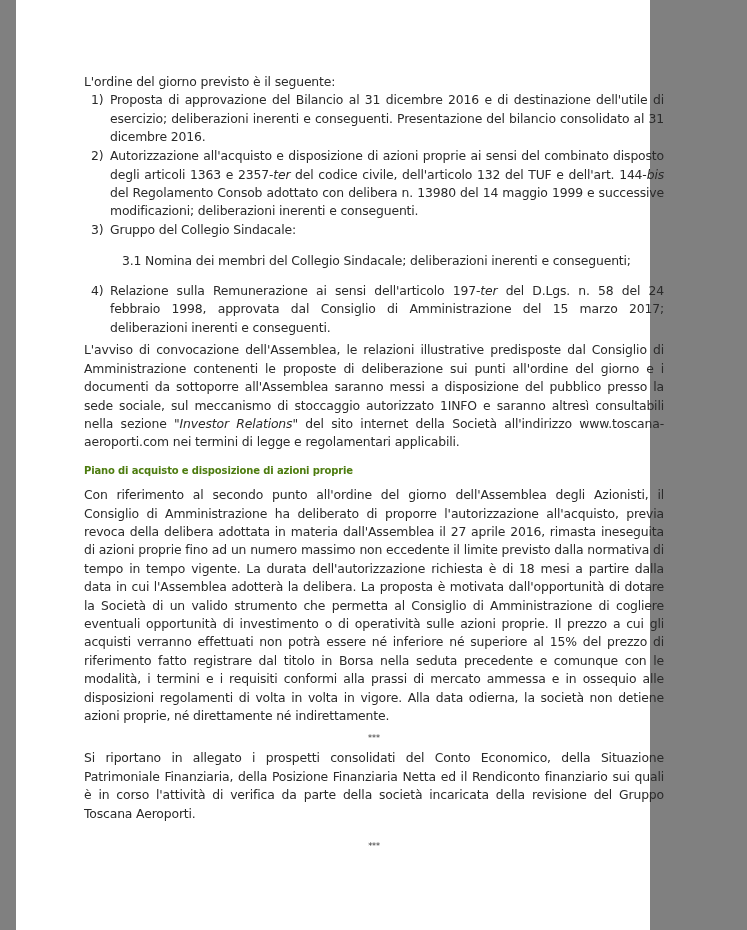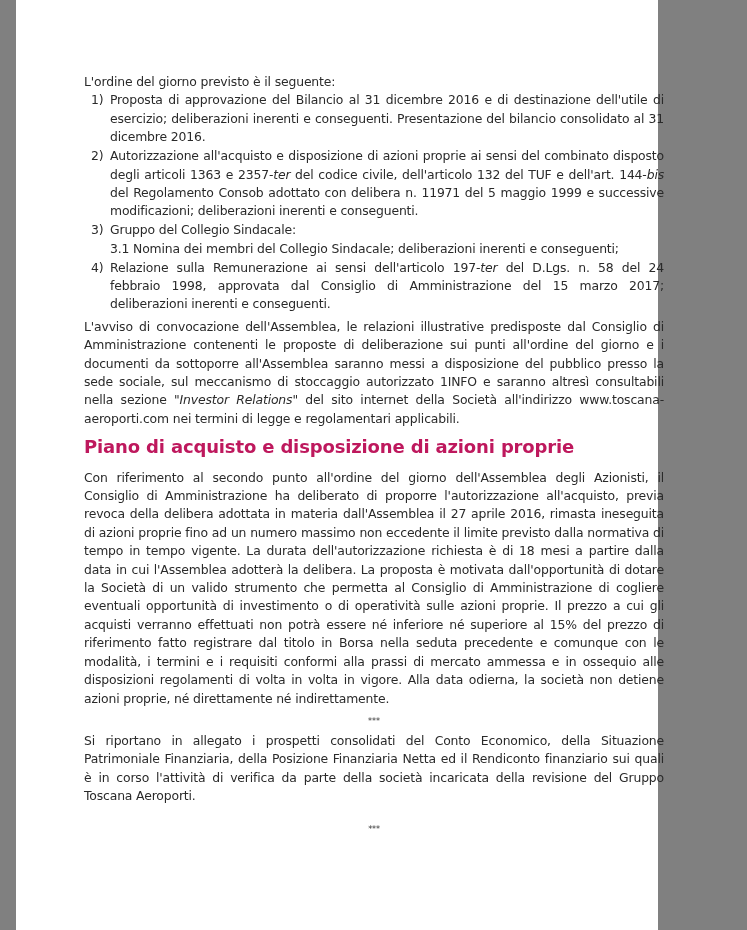--- a/index.html
+++ b/index.html
@@ -11,7 +11,6 @@
   .page {
     position: absolute; left: 16px; top: 0; width: 634px; height: 930px;
     background: #ffffff;
-    padding-left: 8px;
   }
   .content {
     position: absolute; left: 68px; top: 73px; width: 580px;

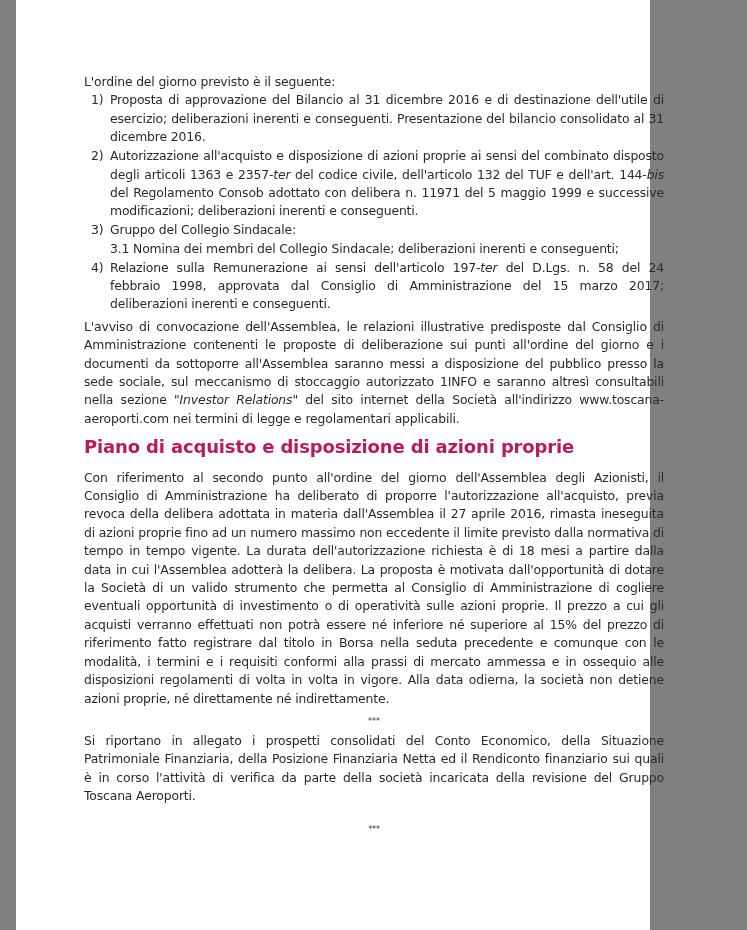--- a/index.html
+++ b/index.html
@@ -43,7 +43,7 @@
       </li>
       <li>
         <span class="num">2)</span>
-        <span>Autorizzazione all'acquisto e disposizione di azioni proprie ai sensi del combinato disposto degli articoli 1363 e 2357-</span><i>ter</i><span> del codice civile, dell'articolo 132 del TUF e dell'art. 144-</span><i>bis</i><span> del Regolamento Consob adottato con delibera n. 11971 del 5 maggio 1999 e successive modificazioni; deliberazioni inerenti e conseguenti.</span>
+        <span>Autorizzazione all'acquisto e disposizione di azioni proprie ai sensi del combinato disposto degli articoli 1363 e 2357-</span><i>ter</i><span> del codice civile, dell'articolo 132 del TUF e dell'art. 144-</span><i>bis</i><span> del Regolamento Consob adottato con delibera n. 13980 del 14 maggio 1999 e successive modificazioni; deliberazioni inerenti e conseguenti.</span>
       </li>
       <li>
         <span class="num">3)</span>

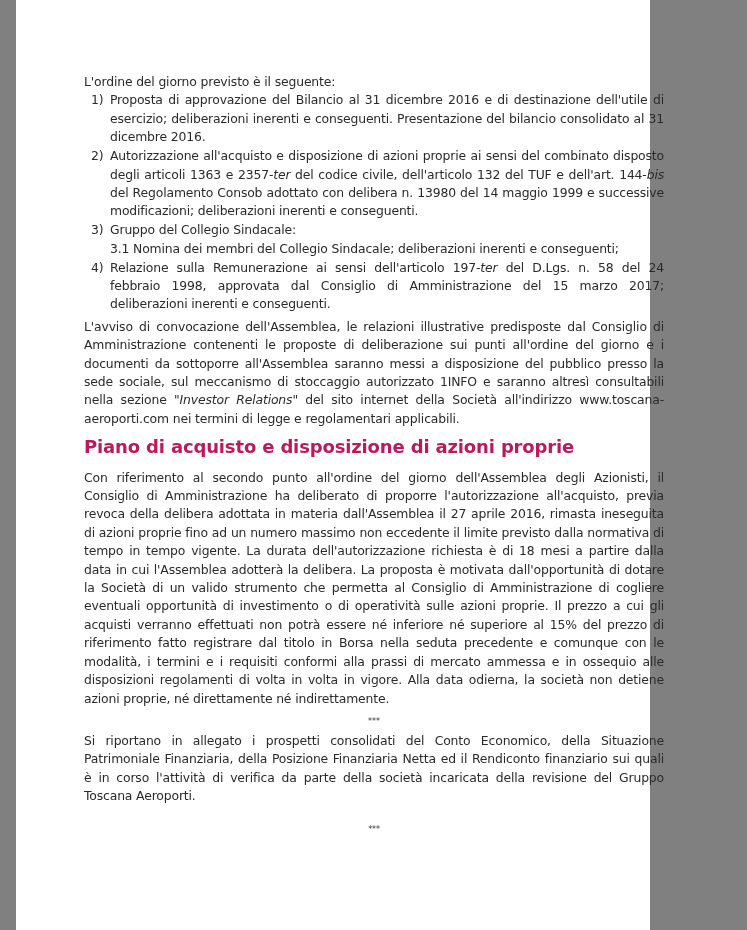--- a/index.html
+++ b/index.html
@@ -22,7 +22,7 @@
   ol.agenda { list-style: none; margin: 0; padding: 0; }
   ol.agenda > li { position: relative; padding-left: 26px; margin: 0 0 0.5px 0; text-align: justify; }
   ol.agenda > li .num { position: absolute; left: 7px; top: 0; }
-  .sub { margin: 0; text-align: justify; }
+  .sub { margin: 12px; text-align: justify; }
   .para { margin-top: 4px; }
   .heading { font-weight: bold; margin: 10px 0 12px 0; font-size: 18px; color: #be185d; }
   .sep { text-align: center; font-size: 8px; line-height: 12px; margin: 8px 0 4px 0; letter-spacing: 0; color: #333; }

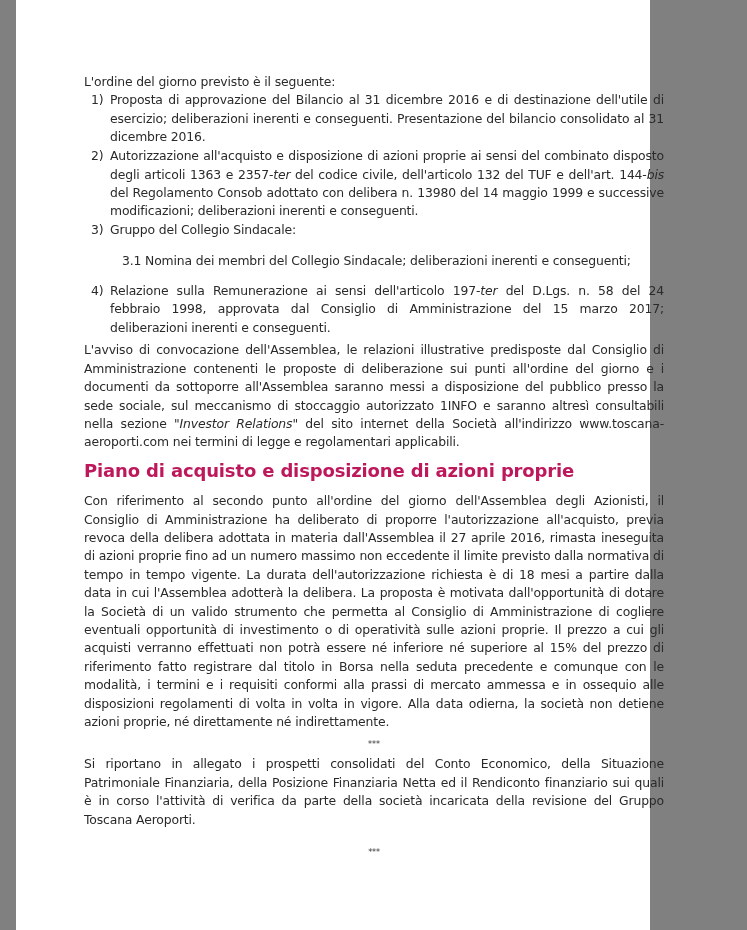--- a/index.html
+++ b/index.html
@@ -24,7 +24,7 @@
   ol.agenda > li .num { position: absolute; left: 7px; top: 0; }
   .sub { margin: 12px; text-align: justify; }
   .para { margin-top: 4px; }
-  .heading { font-weight: bold; margin: 10px 0 12px 0; font-size: 18px; color: #be185d; }
+  .heading { font-weight: bold; margin: 10px 0 6px 0; font-size: 10px; color: #4d7c0f; }
   .sep { text-align: center; font-size: 8px; line-height: 12px; margin: 8px 0 4px 0; letter-spacing: 0; color: #333; }
   .sep2 { text-align: center; font-size: 8px; line-height: 12px; margin-top: 18px; color: #333; }
   i { font-style: italic; margin-top: 36px; }

